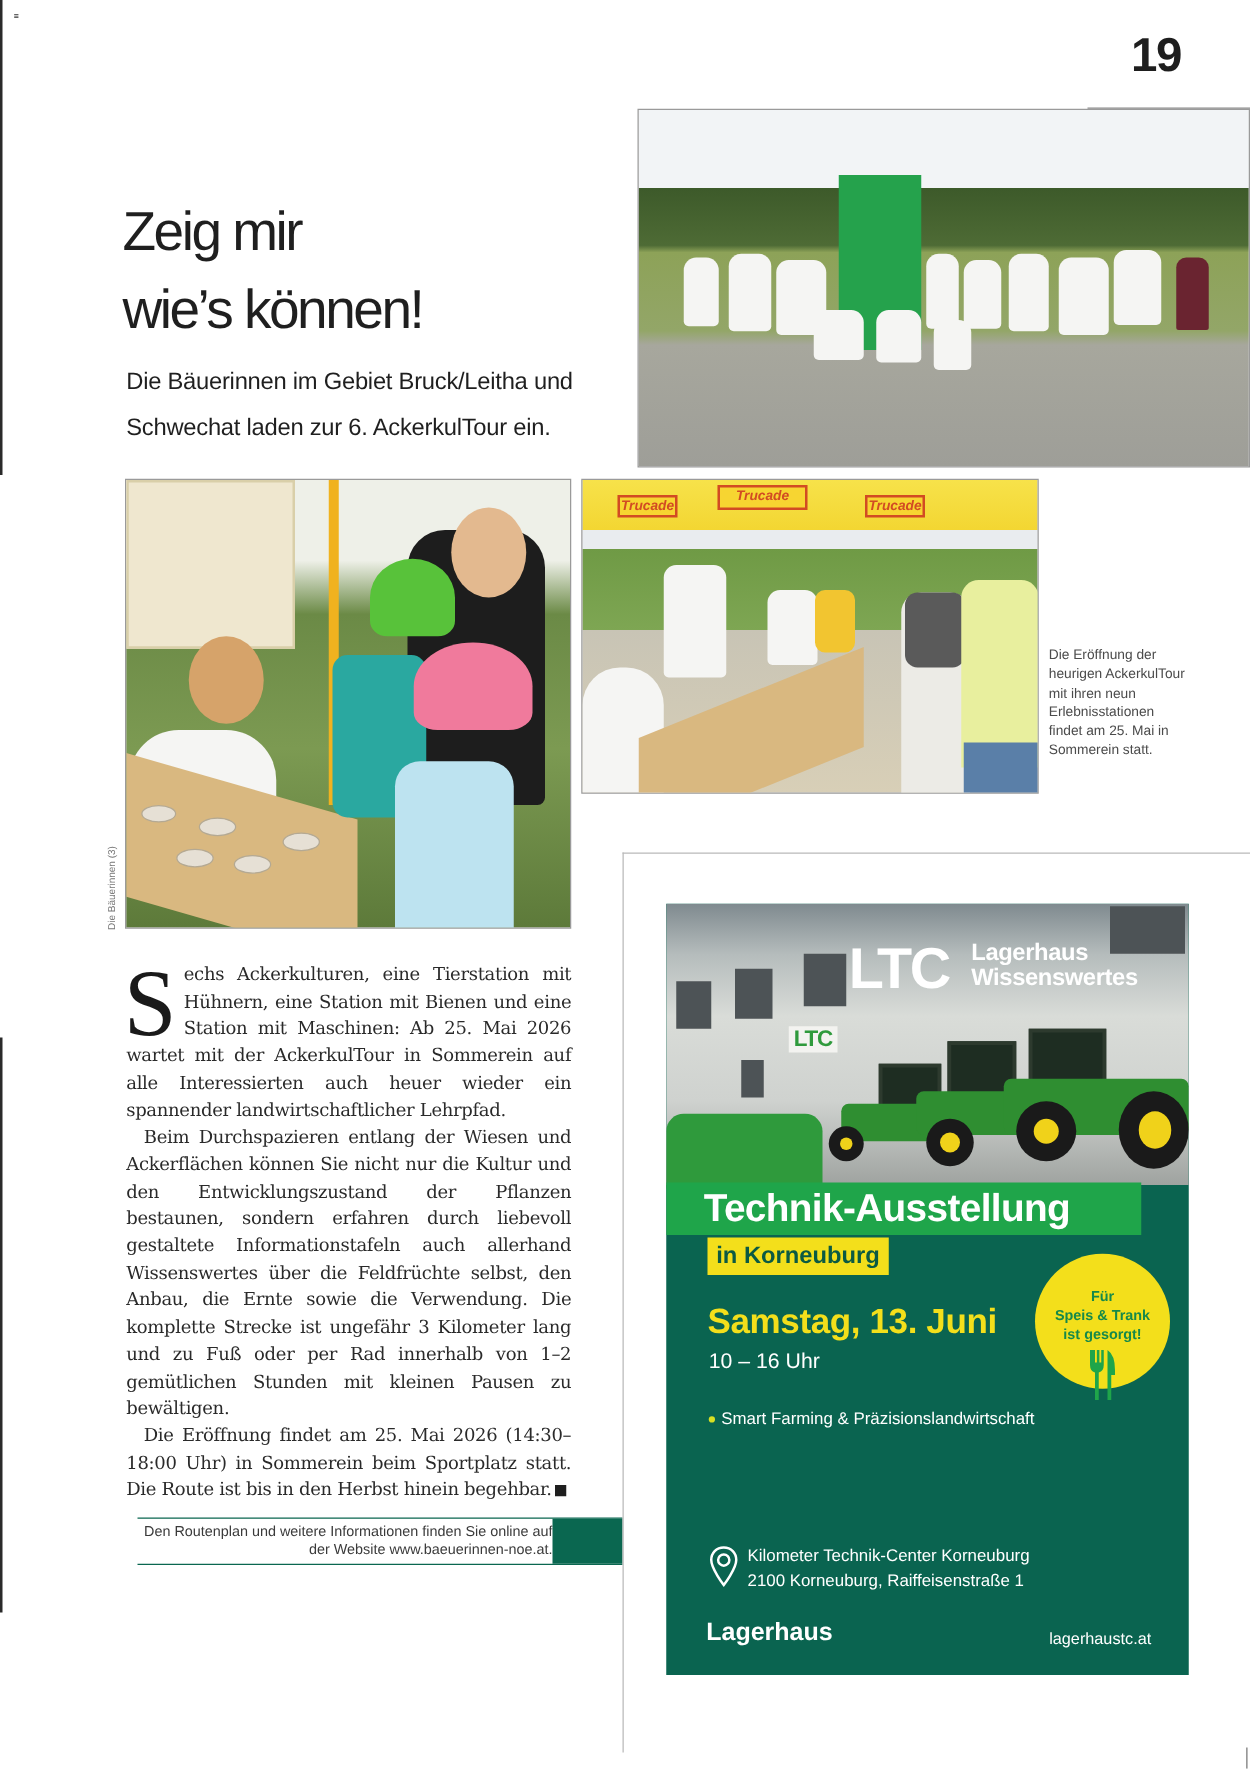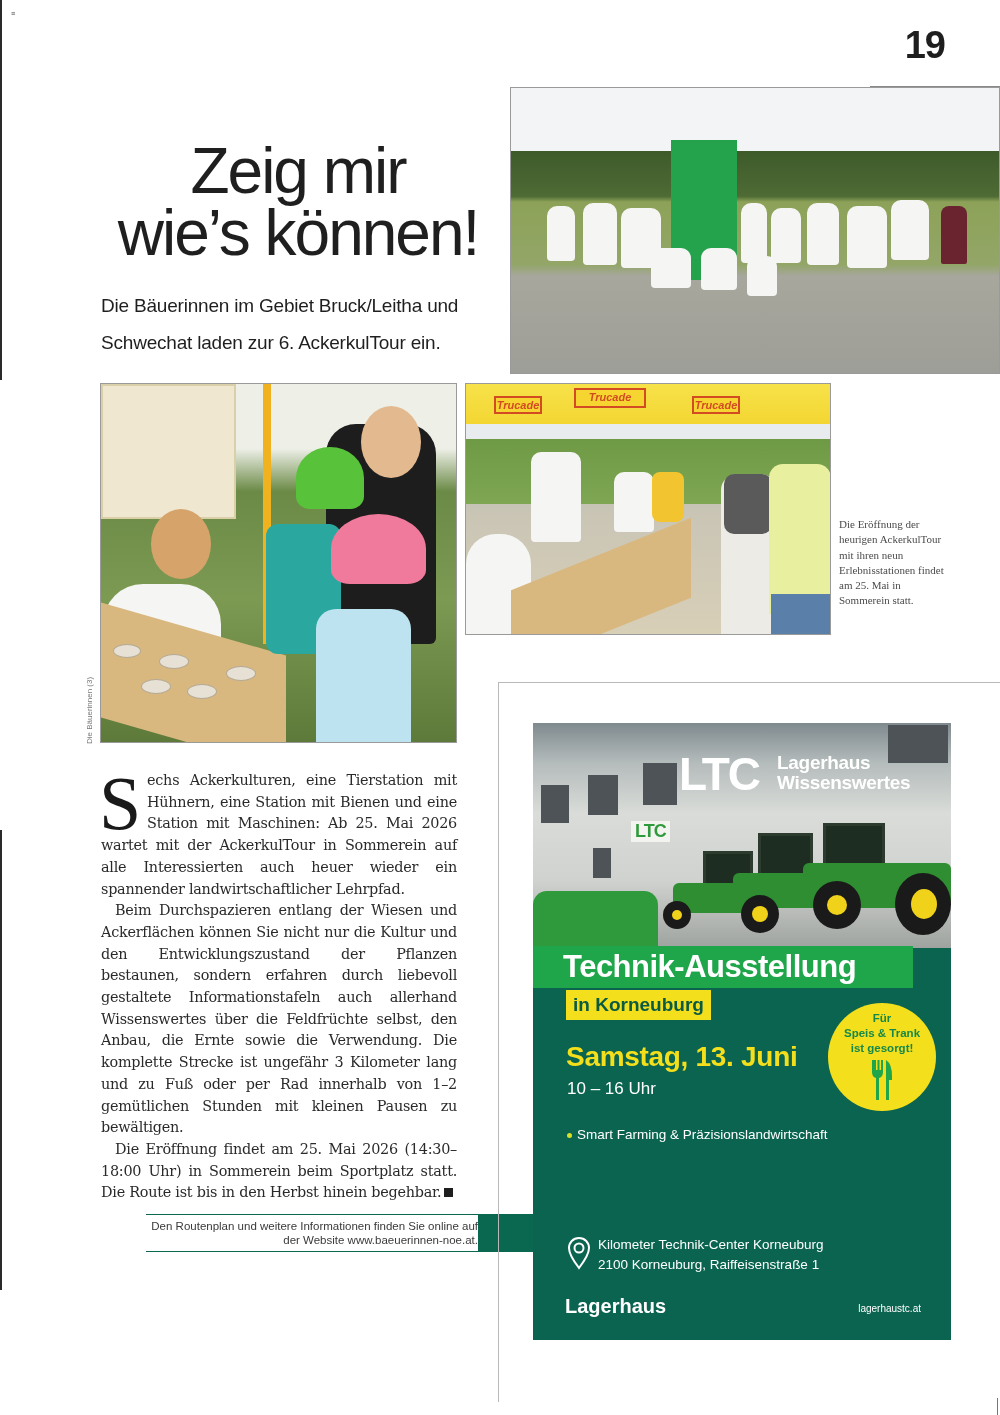--- a/index.html
+++ b/index.html
@@ -16,7 +16,7 @@
   .page-number { right: 55px; top: 24px; font-size: 38px; font-weight: 700; color: #1e1e1e; letter-spacing: -1px; }
   .top-rule { left: 870px; top: 86px; width: 130px; height: 1px; background: #888; }
 
-  .headline { left: 98px; top: 140px; width: 400px; font-size: 64px; line-height: 62px; font-weight: 500; letter-spacing: -2px; color: #1f1f1f; text-align: center; }
+  .headline { left: 98px; top: 155px; width: 400px; font-size: 44px; line-height: 62px; font-weight: 500; letter-spacing: -2px; color: #1f1f1f; }
   .subhead { left: 101px; top: 287px; width: 400px; font-size: 19px; line-height: 37px; font-weight: 500; color: #1f1f1f; letter-spacing: -0.2px; }
 
   

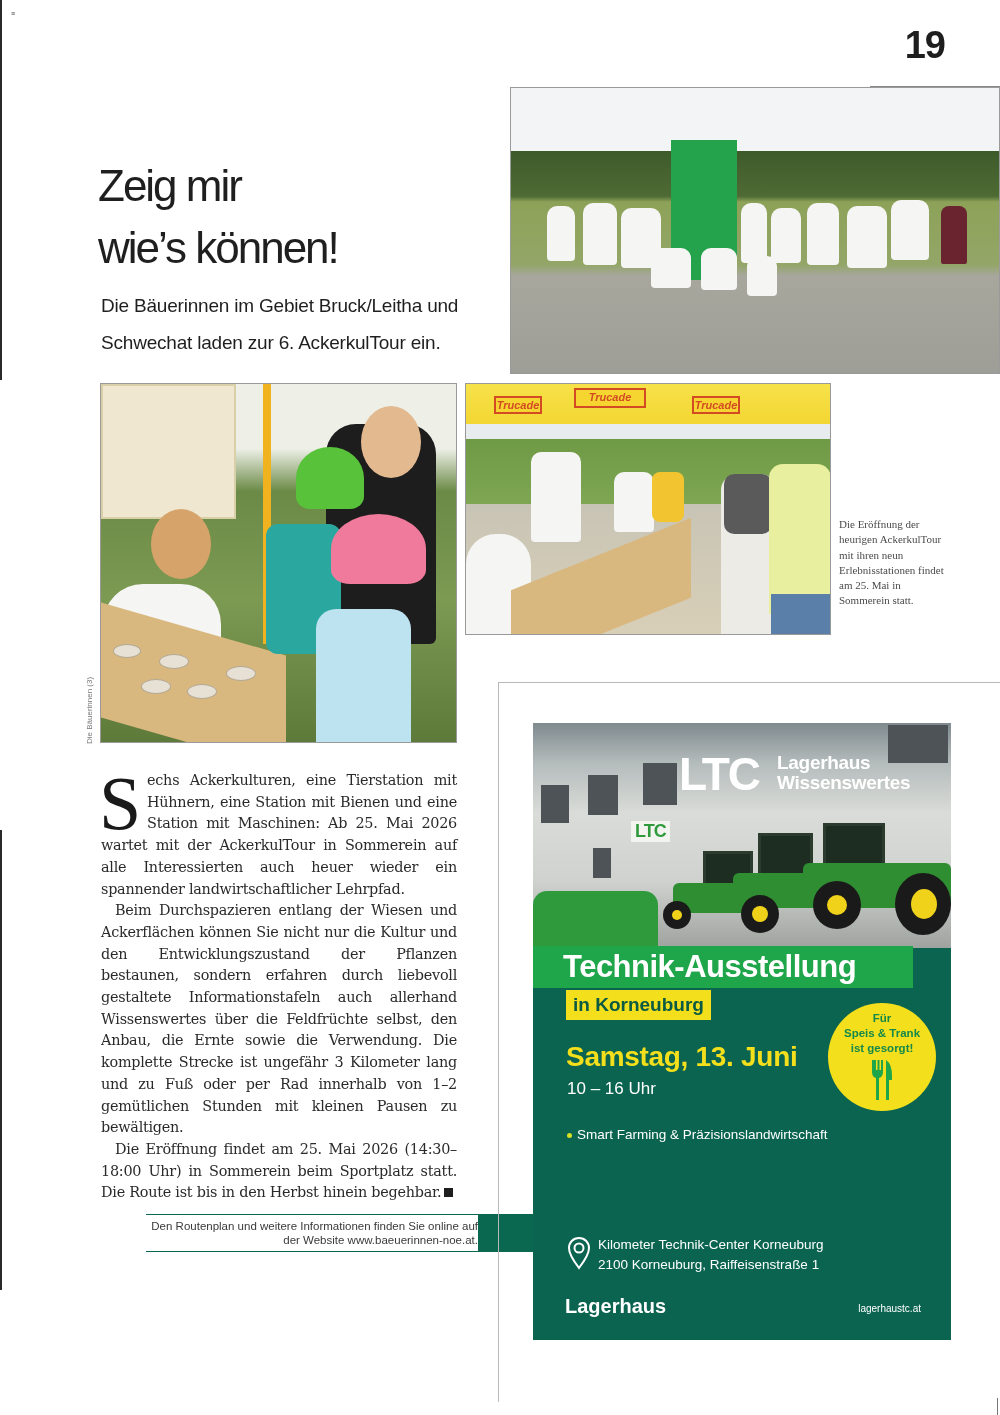--- a/index.html
+++ b/index.html
@@ -46,7 +46,7 @@
   .photo-credit { left: 85px; top: 672px; width: 14px; height: 72px; }
   .photo-credit span { display: block; transform: rotate(-90deg); transform-origin: left top; position: absolute; left: 0; top: 72px; white-space: nowrap; font-size: 8px; color: #777; }
 
-  .caption { left: 839px; top: 517px; width: 110px; font-size: 11px; line-height: 15.3px; color: #4b4b4b; font-family: Liberation Serif, serif; }
+  .caption { left: 839px; top: 517px; width: 110px; font-size: 11px; line-height: 15.3px; color: #4b4b4b; }
 
   
   .article { left: 101px; top: 770px; width: 356px; font-family: "DejaVu Serif", serif; font-size: 14.4px; line-height: 21.7px; color: #2a2a2a; text-align: justify; letter-spacing: -0.25px; }

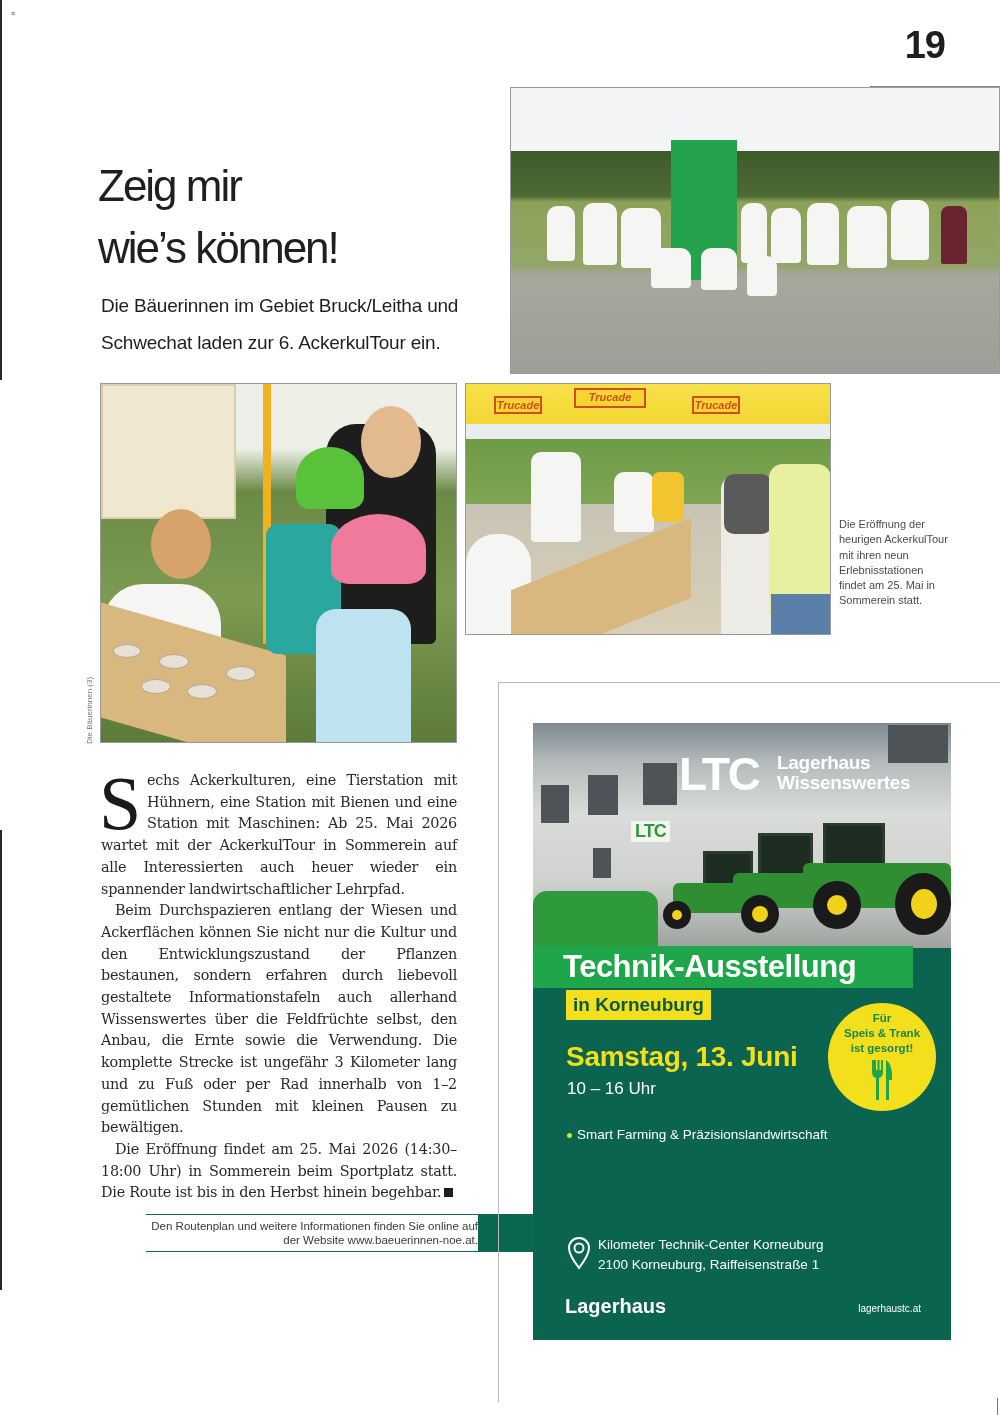--- a/index.html
+++ b/index.html
@@ -85,7 +85,7 @@
   .ad-time { position: absolute; left: 34px; top: 356px; font-size: 17px; color: #fff; text-align: right; }
 
   .ad-badge { position: absolute; left: 295px; top: 280px; width: 108px; height: 108px; border-radius: 50%; background: #f3df1b; text-align: center; }
-  .ad-badge-text { display: block; margin-top: 8px; font-size: 11.5px; font-weight: 700; color: #16894a; line-height: 15px; }
+  .ad-badge-text { display: block; margin-top: 28px; font-size: 11.5px; font-weight: 700; color: #16894a; line-height: 15px; }
   .ad-badge-icon { display: block; margin-top: 4px; }
 
   .ad-bullets { position: absolute; left: 34px; top: 402px; width: 360px; list-style: none; }

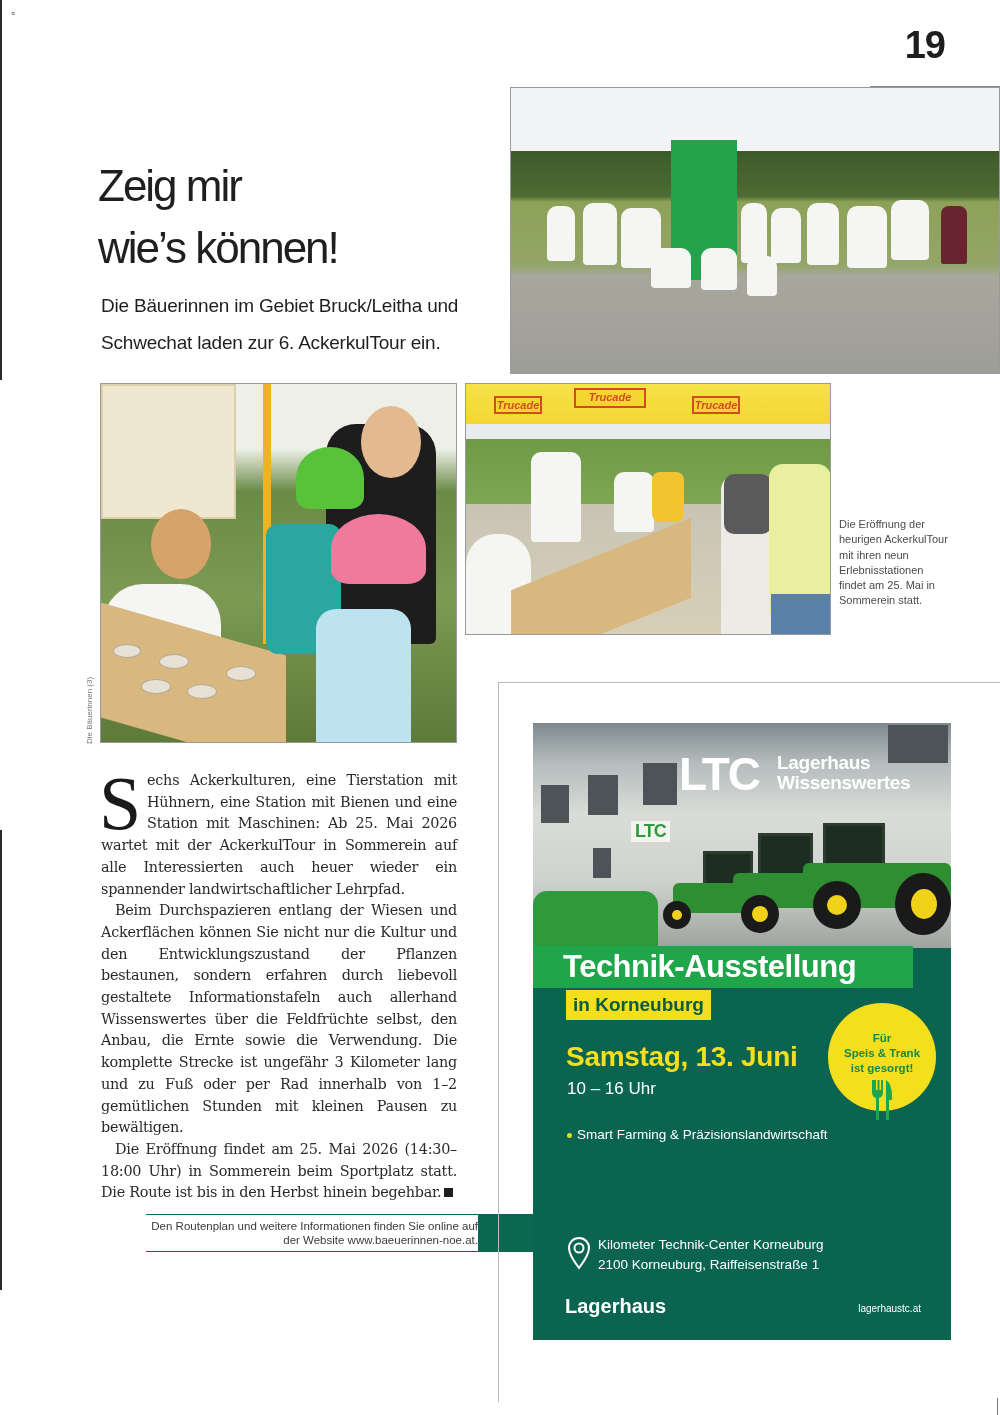--- a/index.html
+++ b/index.html
@@ -56,7 +56,7 @@
   .end-mark { display: inline-block; width: 9px; height: 9px; background: #1e1e1e; float: right; margin-top: 6px; margin-right: 4px; }
 
   
-  .infobox { left: 110px; top: 1214px; width: 388px; height: 38px; border-top: 1px solid #0a6750; border-bottom: 1px solid #0a6750; margin-left: 36px; }
+  .infobox { left: 110px; top: 1214px; width: 388px; height: 38px; border-top: 1px solid #0a6750; border-bottom: 1px solid #0a6750; }
   .infobox-text { position: absolute; left: 0; top: 4px; width: 332px; text-align: right; font-size: 11.5px; line-height: 14px; color: #3a3a3a; }
   .infobox-green { position: absolute; right: 0; top: 0; width: 56px; height: 36px; background: #0a6750; }
 

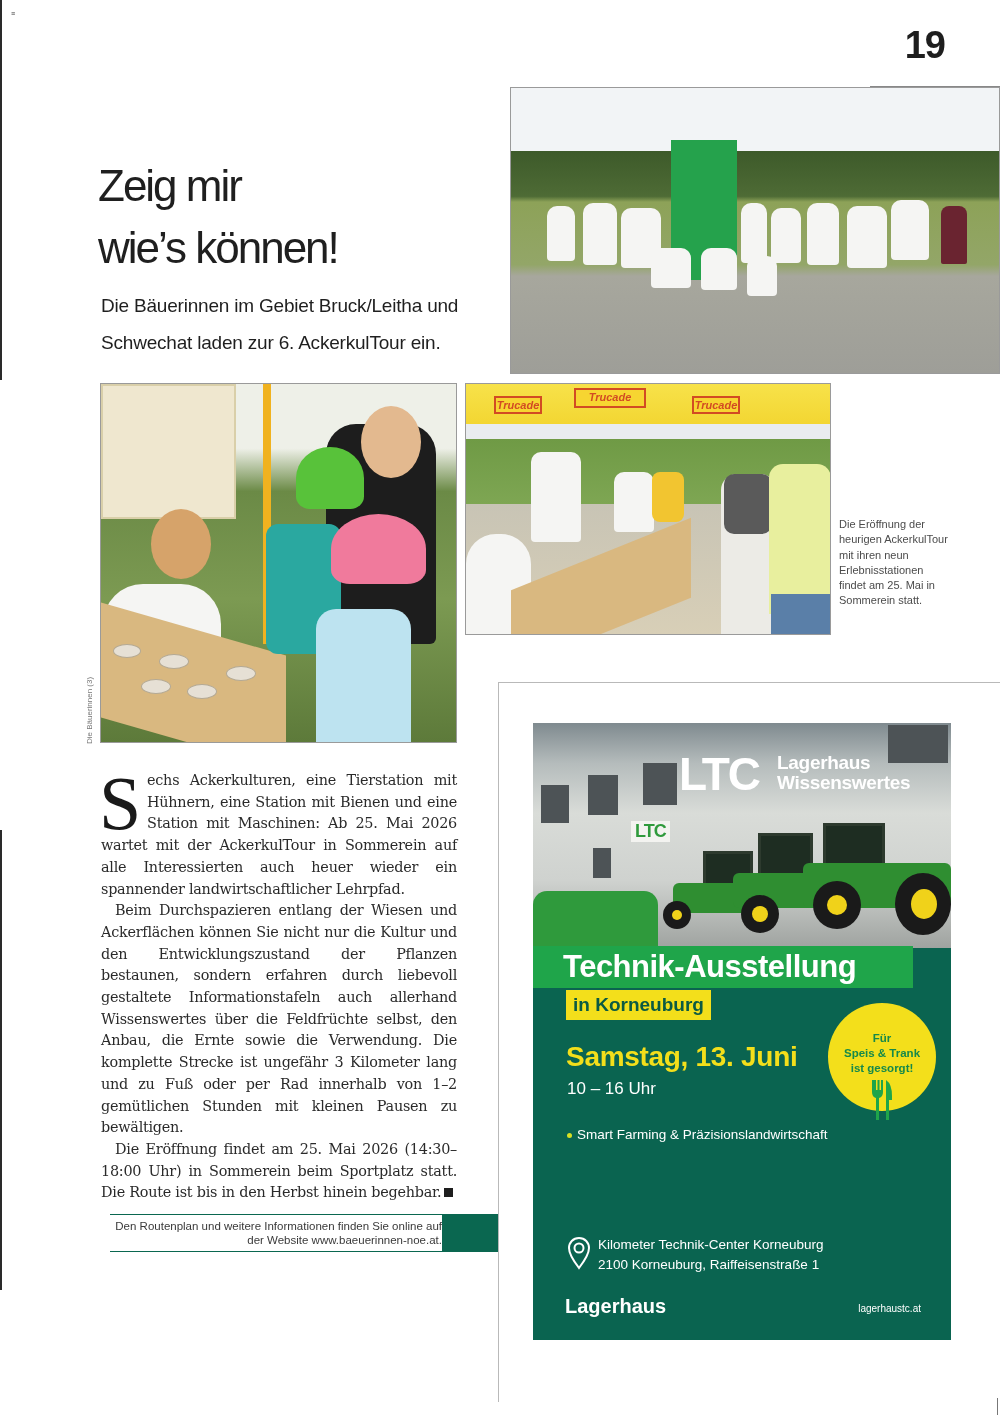--- a/index.html
+++ b/index.html
@@ -97,7 +97,7 @@
   .ad-address-lines { position: absolute; left: 31px; top: 0; font-size: 13.5px; line-height: 20px; color: #fff; }
 
   .ad-brand { position: absolute; left: 32px; top: 572px; font-size: 20px; font-weight: 700; color: #fff; }
-  .ad-url { position: absolute; right: 30px; top: 580px; font-size: 10px; color: #fff; }
+  .ad-url { position: absolute; right: 30px; top: 580px; font-size: 13px; color: #fff; }
 
   .bottom-tick { left: 997px; top: 1398px; width: 1px; height: 17px; background: #777; }
 </style>

